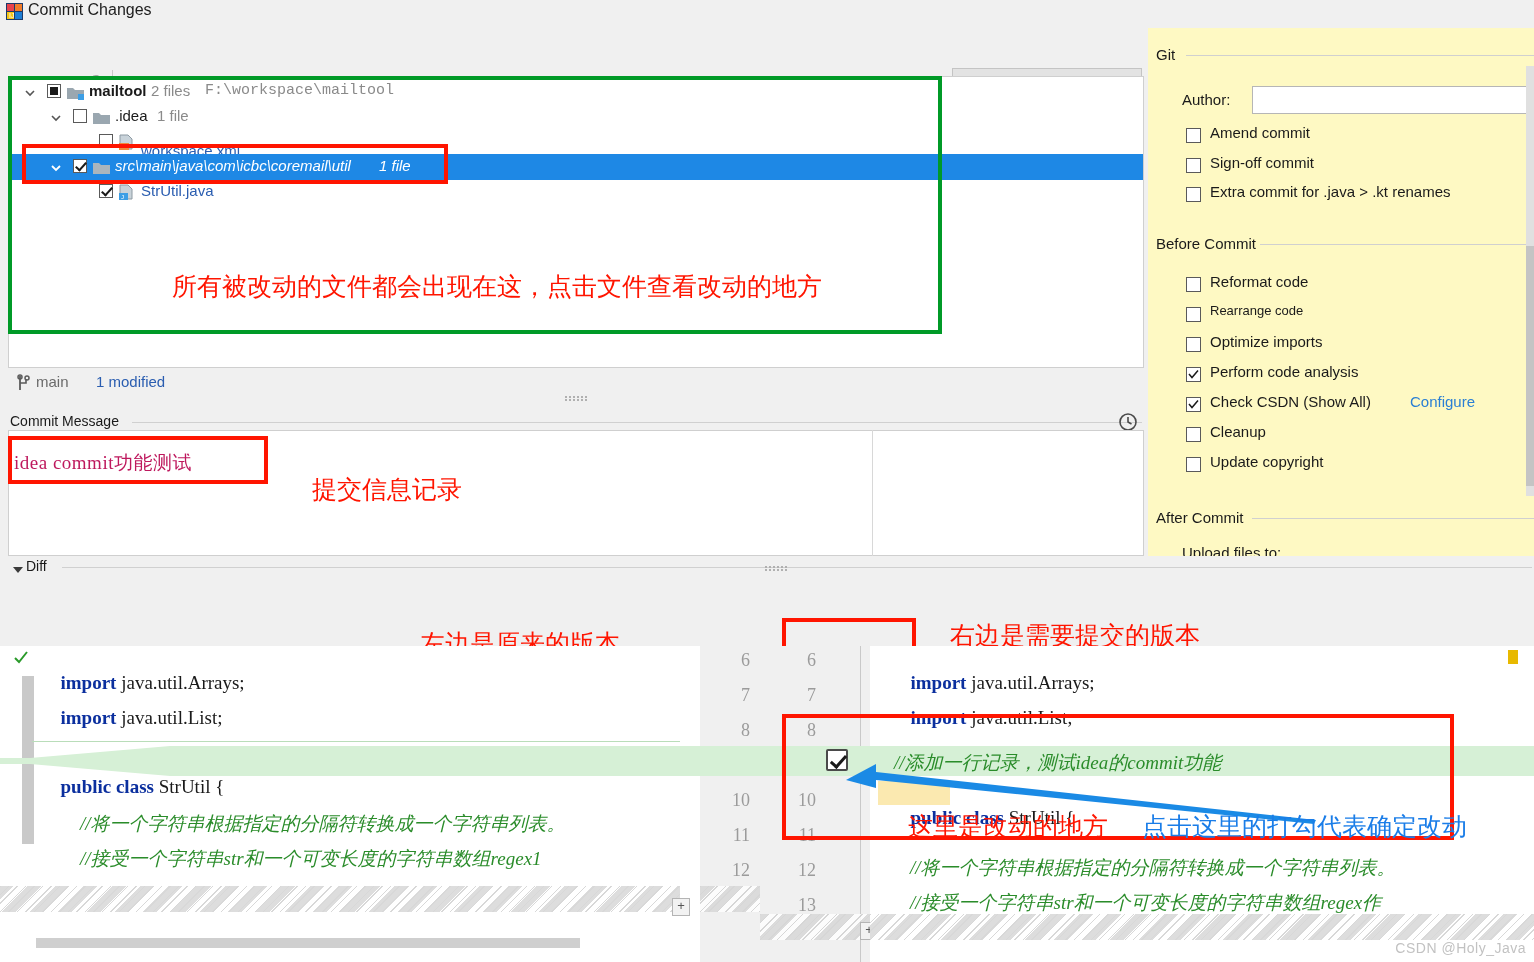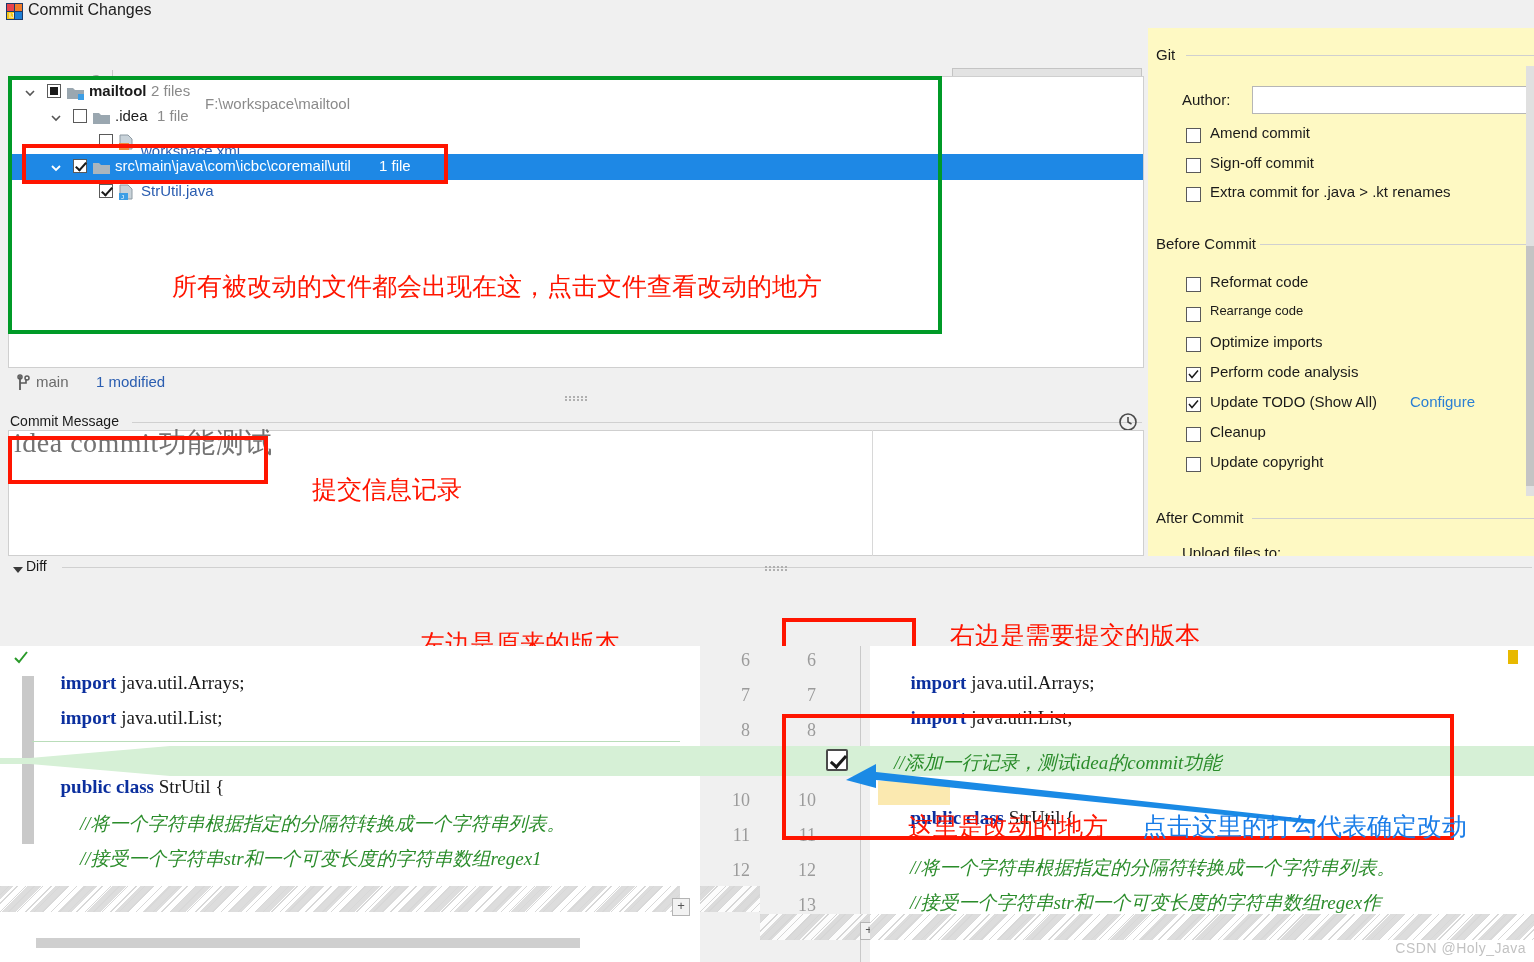--- a/index.html
+++ b/index.html
@@ -207,7 +207,7 @@
     </span>
     <span class="tlabel" style="left:80px;top:3px;font-weight:bold;">mailtool</span>
     <span class="tlabel tdim" style="left:142px;top:3px;">2 files</span>
-    <span class="tlabel tdim" style="left:196px;top:16px;">F:\workspace\mailtool</span>
+    <span class="tlabel tdim" style="left:196px;top:3px;font-family:Liberation Mono, monospace;">F:\workspace\mailtool</span>
   </div>
 
   <div class="trow" style="top:27px;">

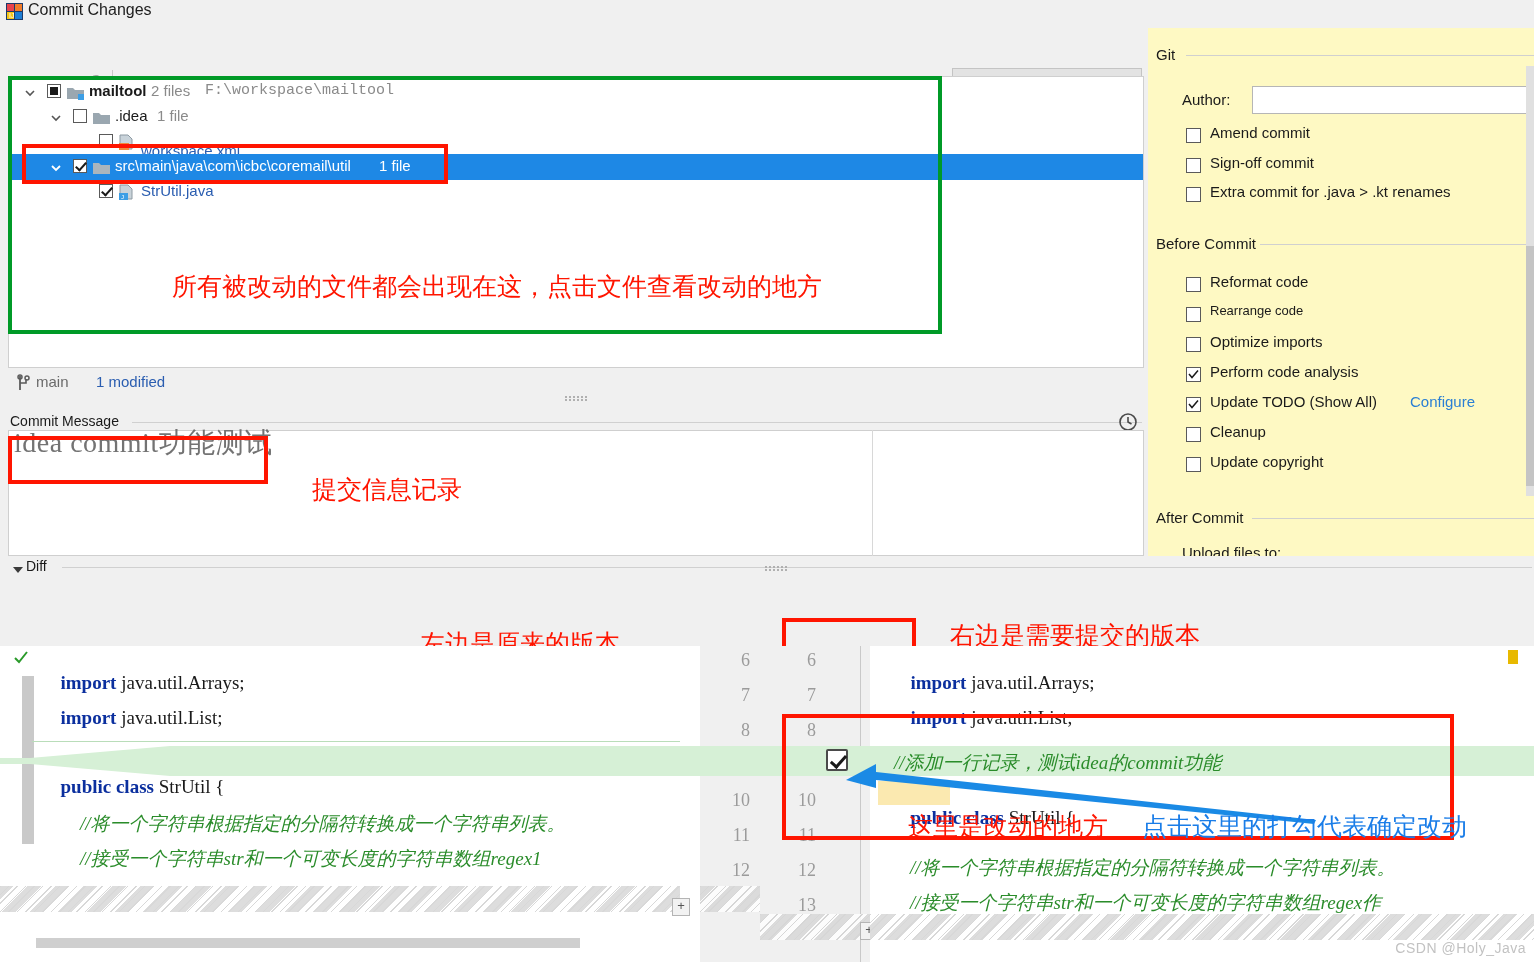--- a/index.html
+++ b/index.html
@@ -31,7 +31,7 @@
   
   #tree{left:8px;top:76px;width:1134px;height:290px;background:#ffffff;border:1px solid #cfcfcf;overflow:hidden;}
   .trow{position:absolute;left:0;width:1134px;height:26px;}
-  .trow.sel{background:#1e88e5;}
+  .trow.sel{background:#1e88e5;font-style:italic;}
   .twist{position:absolute;width:14px;height:14px;}
   .tcheck{position:absolute;width:14px;height:14px;border:1px solid #5a5a5a;background:#fff;box-sizing:border-box;}
   .tcheck.sq:after{content:"";position:absolute;left:2px;top:2px;width:8px;height:8px;background:#1a1a1a;}

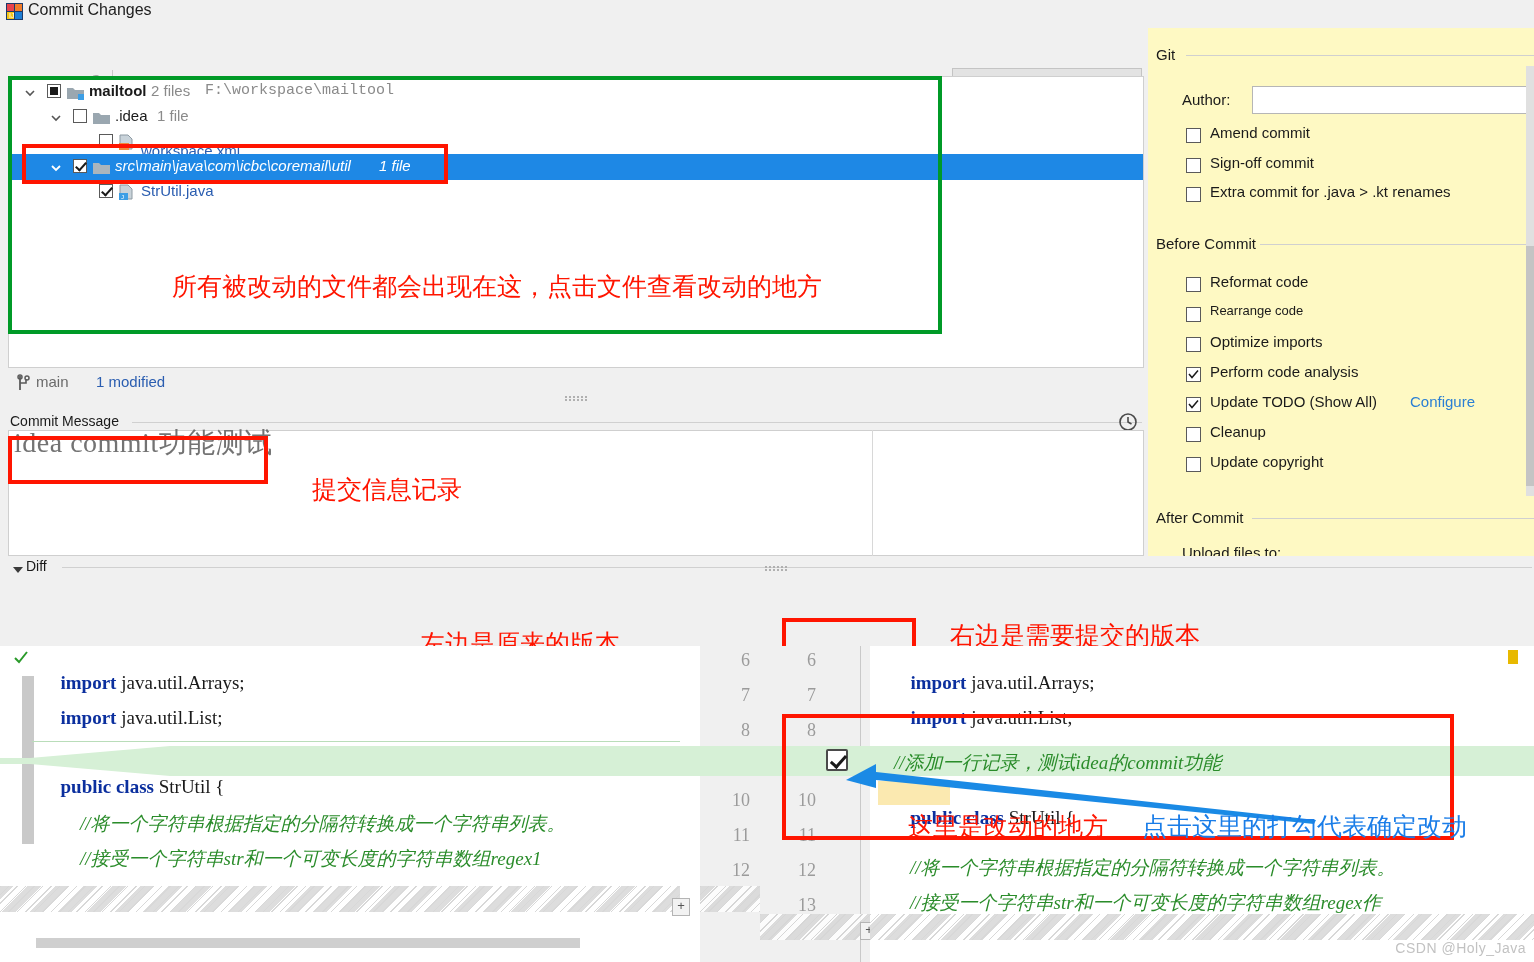--- a/index.html
+++ b/index.html
@@ -351,7 +351,7 @@
           <path d="M2 6 L5 9.5 L11 2.5" stroke="#1a1a1a" stroke-width="1.5" fill="none"></path>
         </svg>
     </span>
-    <span class="abs" style="left:24px;top:0;font-size:15px;">Update TODO (Show All)</span>
+    <span class="abs" style="left:24px;top:0;font-size:15px;">Check CSDN (Show All)</span>
     <span class="abs" style="left:224px;top:0;font-size:15px;color:#2a7fd4;">Configure</span>
   </div>
   <div class="abs" style="left:38px;top:395px;width:330px;height:26px;">

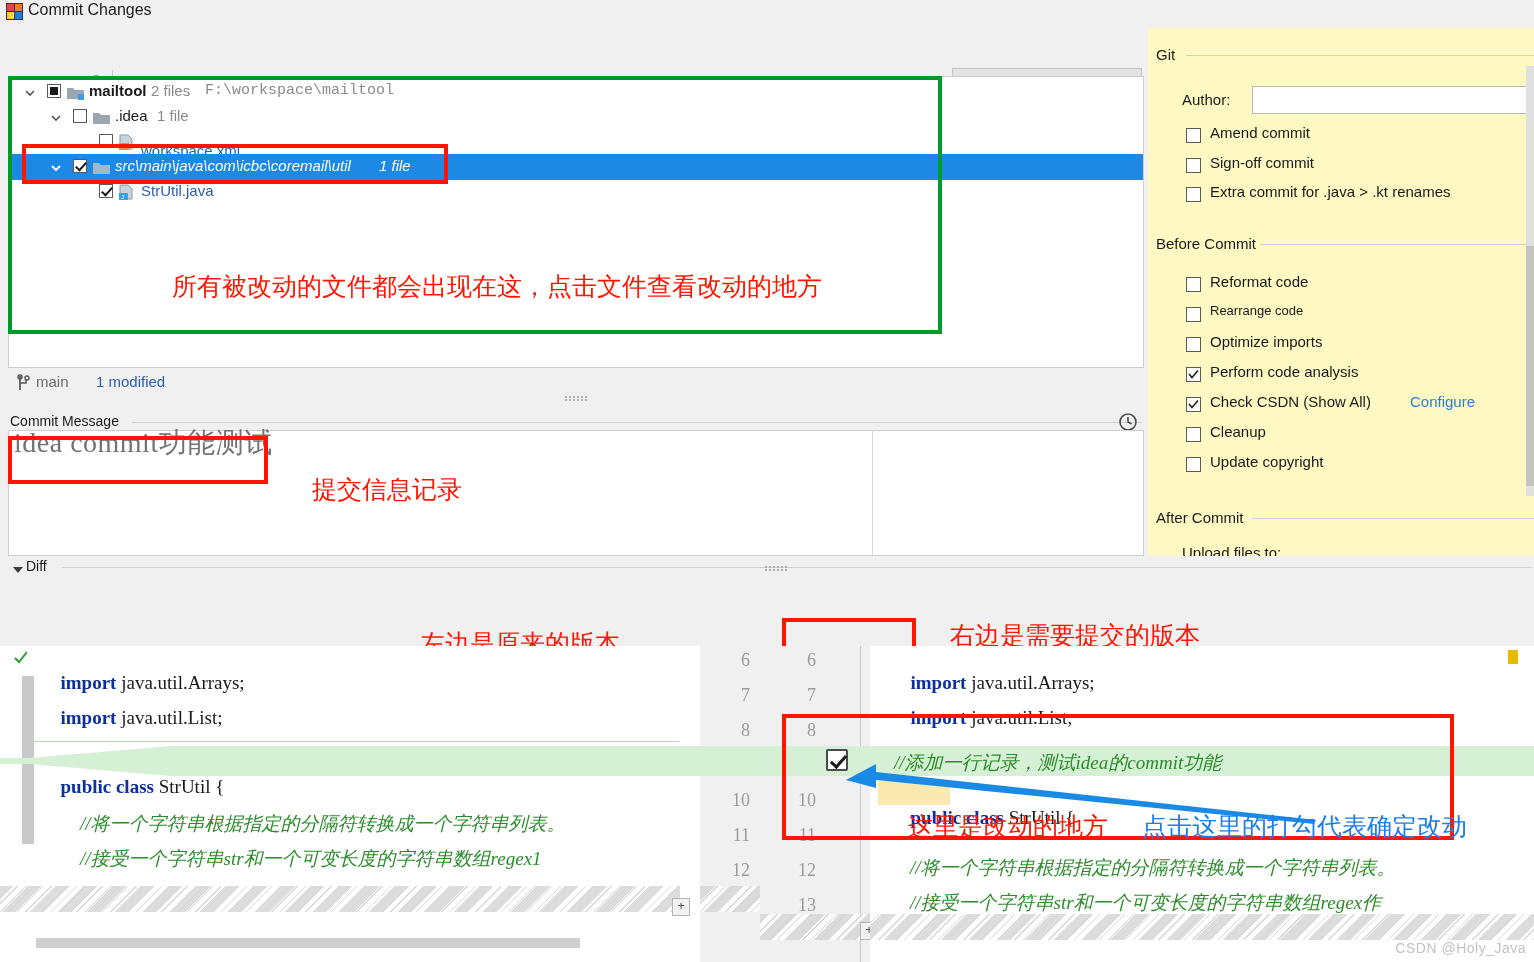--- a/index.html
+++ b/index.html
@@ -56,7 +56,7 @@
   #cm-clock{left:1118px;top:412px;width:20px;height:20px;}
   #cm-box{left:8px;top:430px;width:1134px;height:124px;background:#fff;border:1px solid #cfcfcf;}
   #cm-vline{left:872px;top:430px;width:1px;height:126px;background:#d8d8d8;}
-  #cm-text{left:14px;top:424px;font-family:"Liberation Serif","DejaVu Serif",serif;font-size:28px;color:#737373;letter-spacing:.5px;}
+  #cm-text{left:14px;top:450px;font-family:"Liberation Serif","DejaVu Serif",serif;font-size:19px;color:#be185d;letter-spacing:.5px;}
 
   
   #diff-caret{left:12px;top:562px;}

